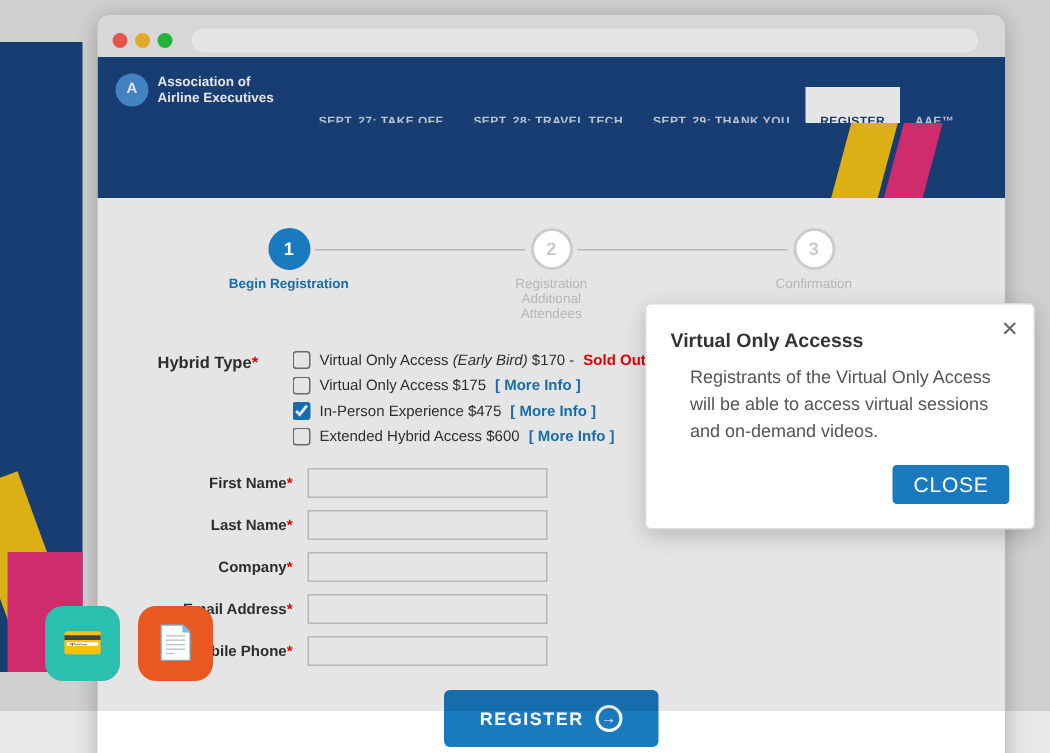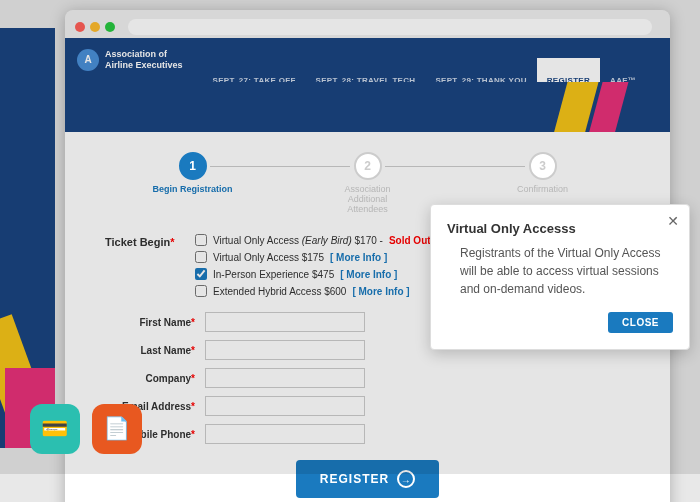--- a/index.html
+++ b/index.html
@@ -441,7 +441,7 @@
             <div class="step-circle">
               <span>2</span>
             </div>
-            <div class="step-label">Association Additional Attendees</div>
+            <div class="step-label">Registration Additional Attendees</div>
             <div class="step-line"></div>
           </div>
           <div class="step-item">

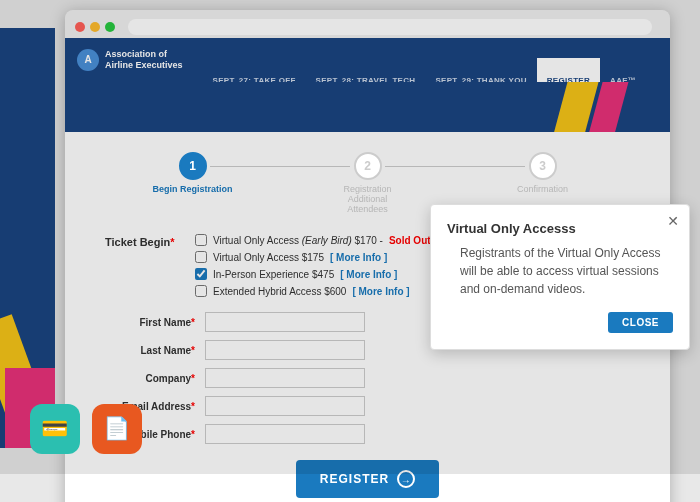--- a/index.html
+++ b/index.html
@@ -454,7 +454,7 @@
 
         <div class="ticket-section">
           <div class="ticket-label">
-            <span>Ticket Begin</span><span class="required">*</span>
+            <span>Hybrid Type</span><span class="required">*</span>
           </div>
           <div class="ticket-options">
             <div class="ticket-option">

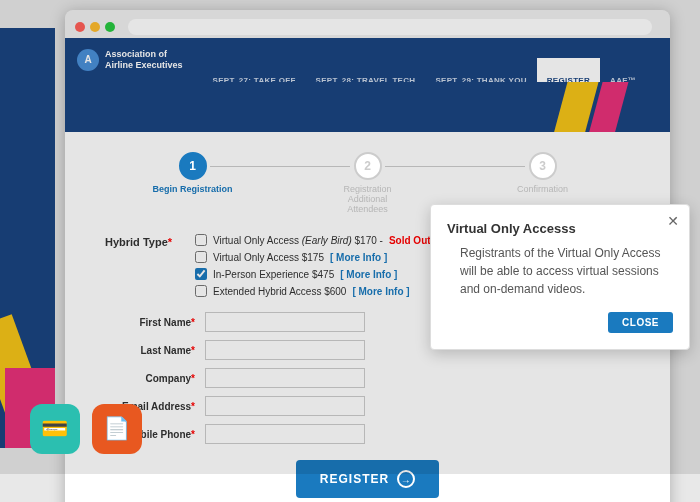--- a/index.html
+++ b/index.html
@@ -312,8 +312,8 @@
       border: none;
       padding: 5px 14px;
       border-radius: 3px;
-      font-size: 10px;
-      font-weight: bold;
+      font-size: 14px;
+      font-weight: normal;
       cursor: pointer;
       float: right;
       letter-spacing: 0.5px;

